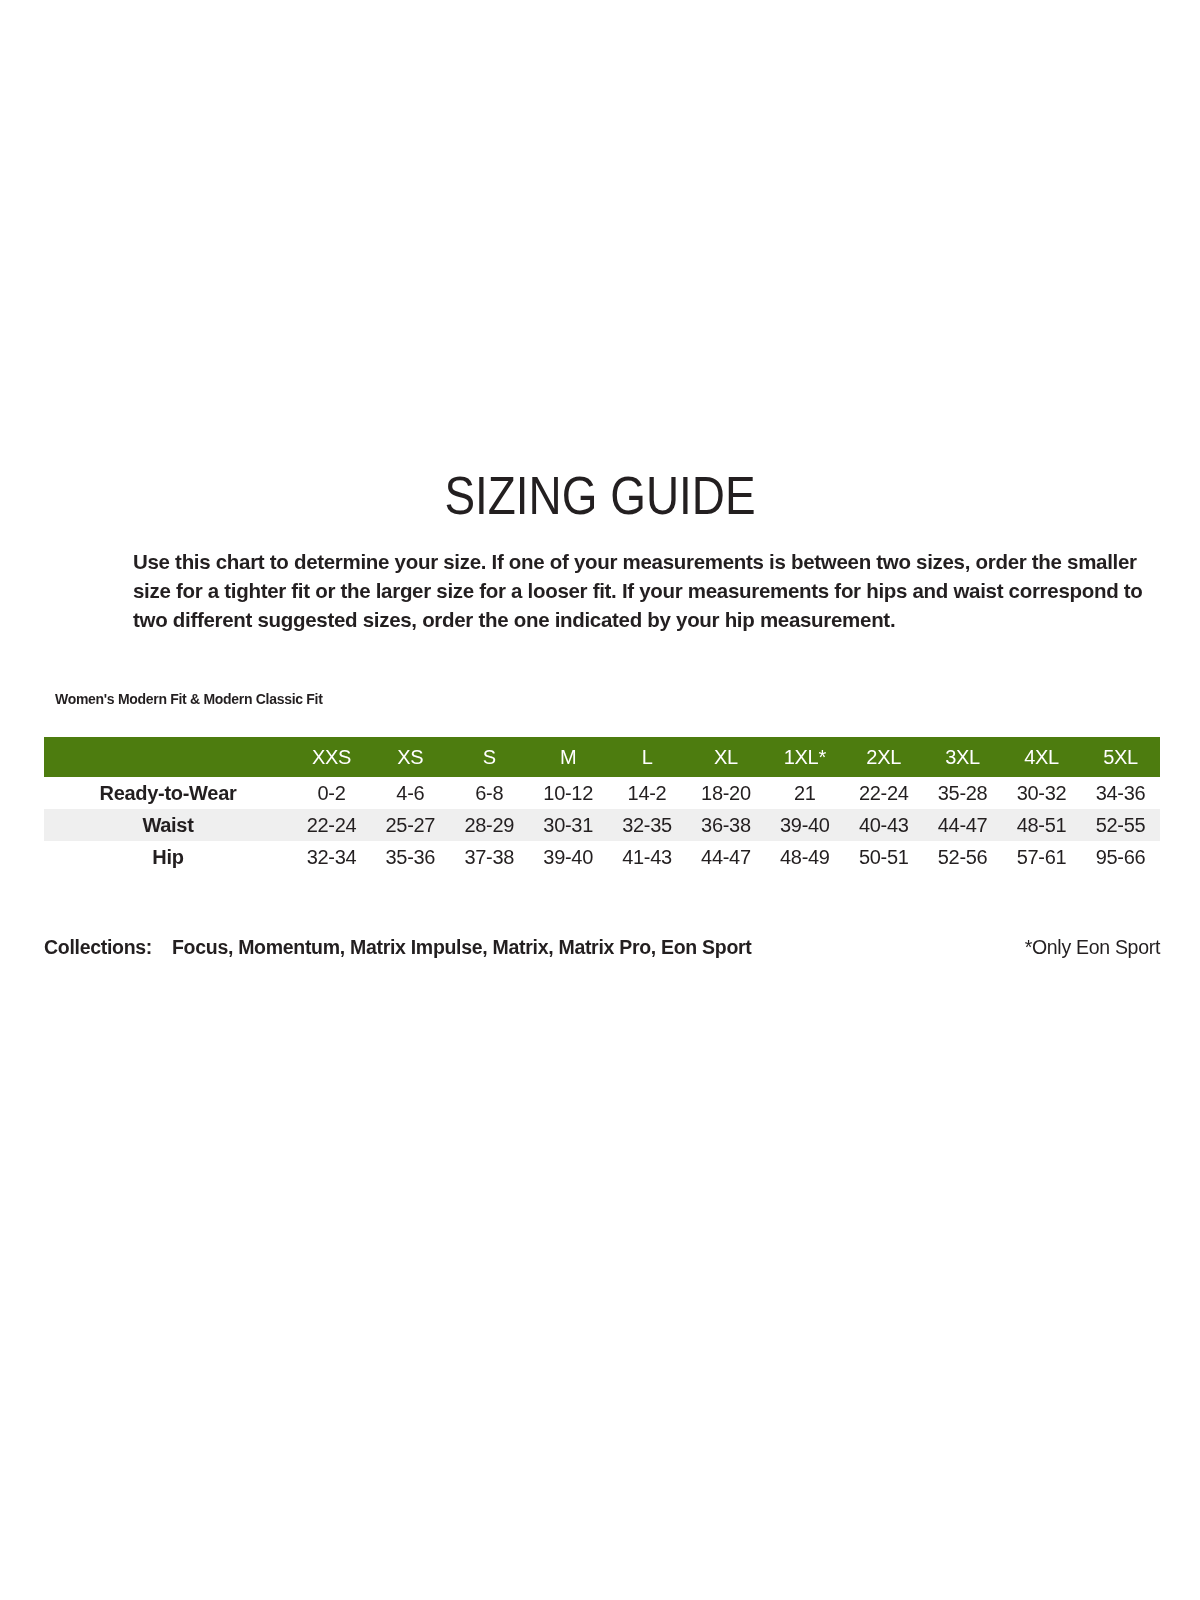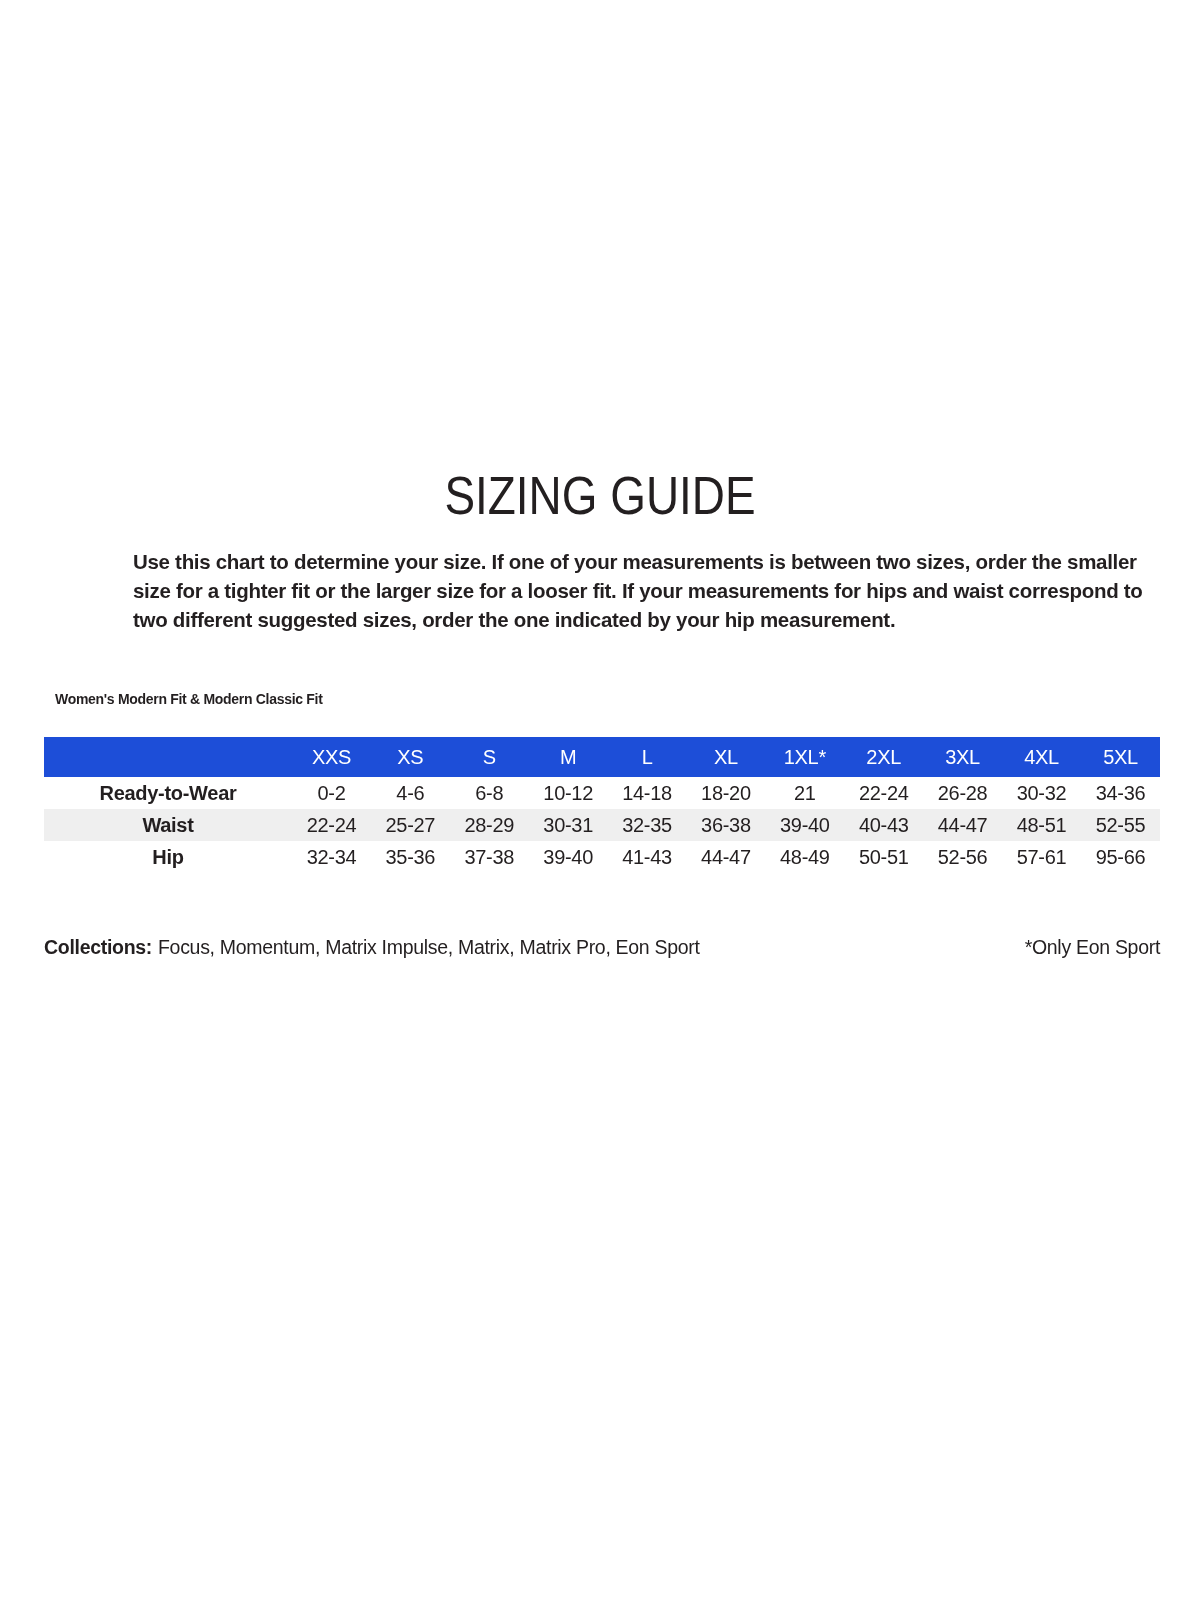--- a/index.html
+++ b/index.html
@@ -68,7 +68,7 @@
   }
   table.size-table thead tr { height: 40px; }
   table.size-table thead th {
-    background: #1d4ed8;
+    background: #4d7c0f;
     color: #ffffff;
     font-weight: 400;
   }

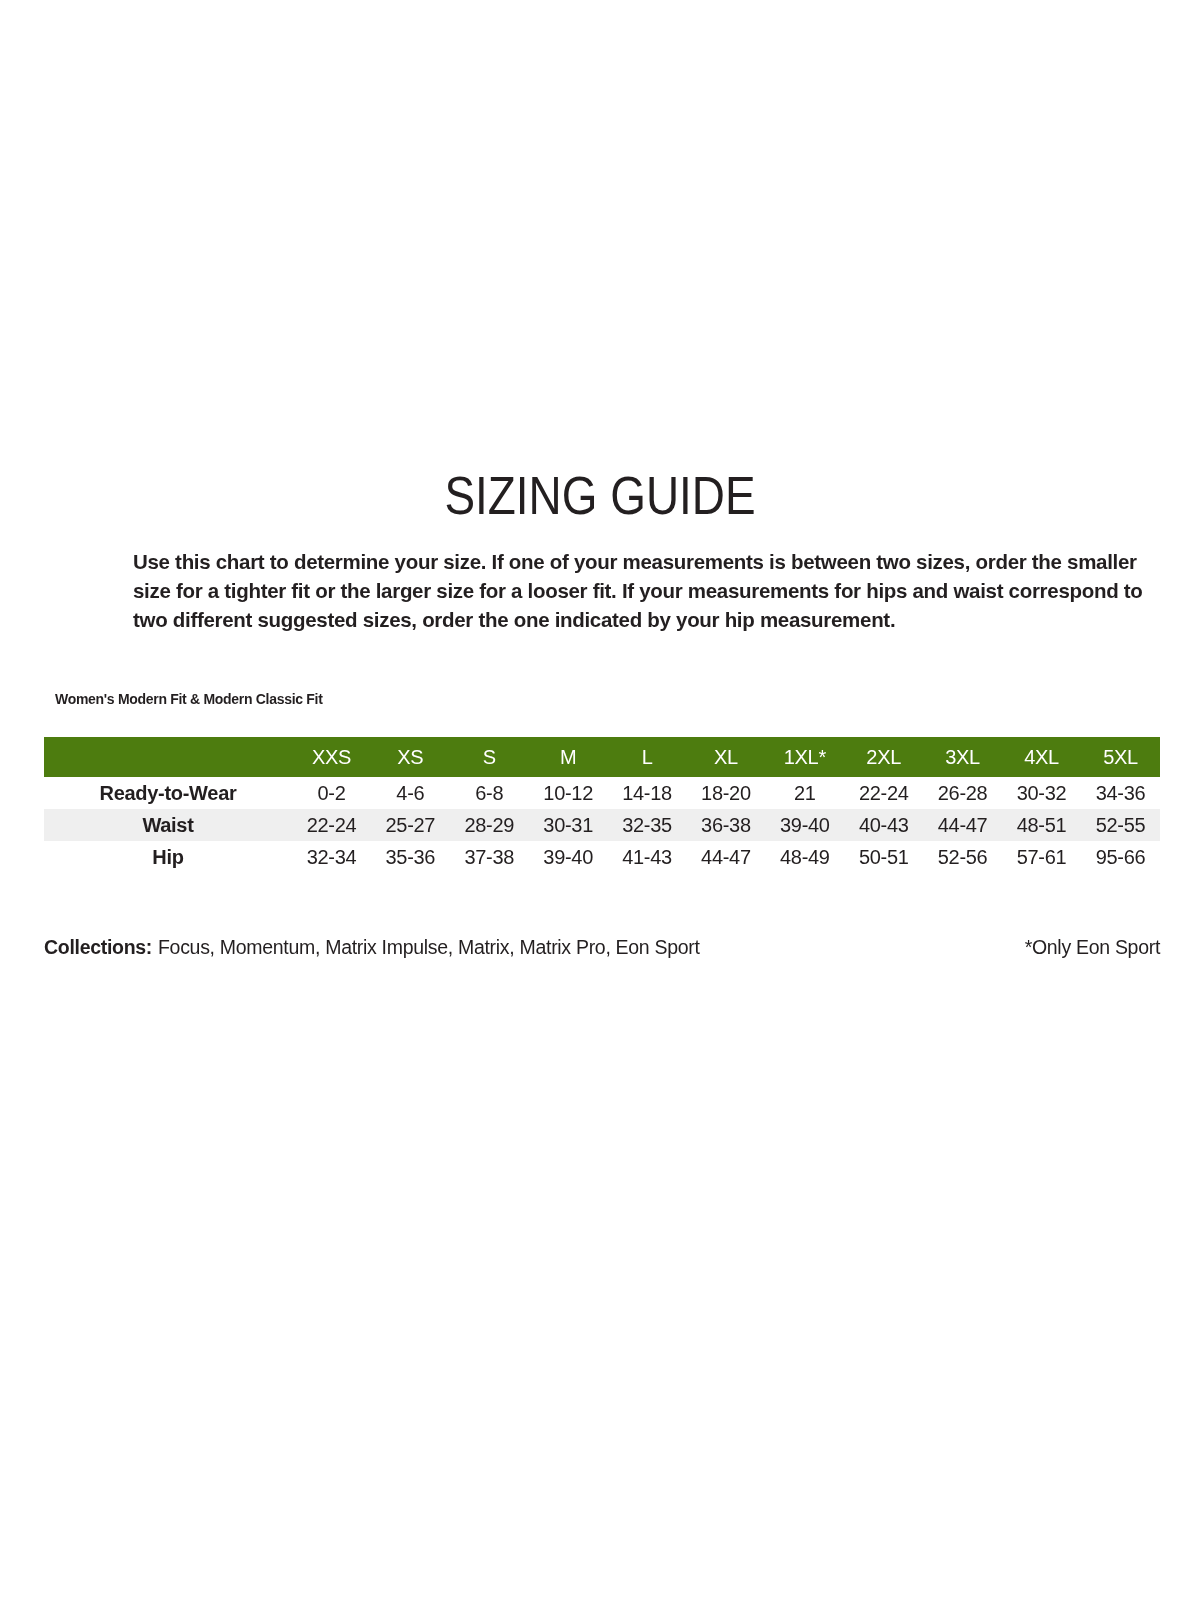--- a/index.html
+++ b/index.html
@@ -143,7 +143,7 @@
         <td>4-6</td>
         <td>6-8</td>
         <td>10-12</td>
-        <td>14-18</td>
+        <td>14-2</td>
         <td>18-20</td>
         <td>21</td>
         <td>22-24</td>

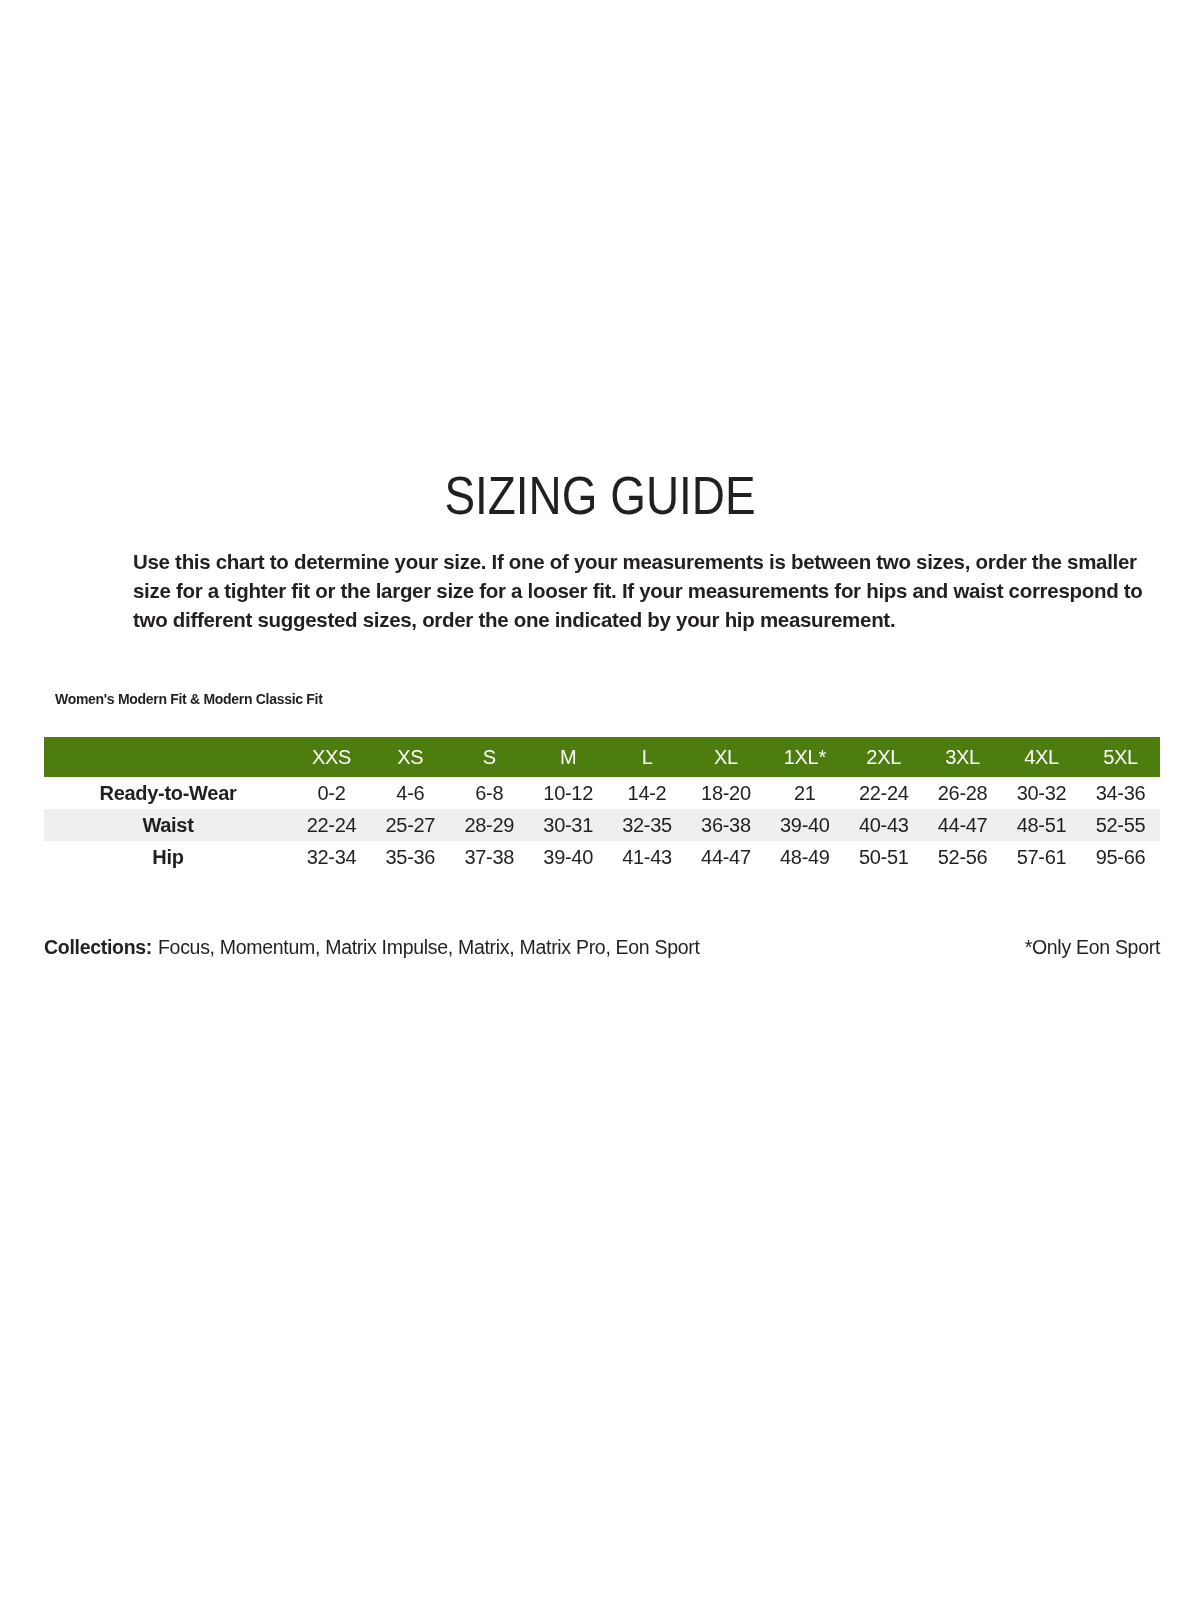--- a/index.html
+++ b/index.html
@@ -147,7 +147,7 @@
         <td>18-20</td>
         <td>21</td>
         <td>22-24</td>
-        <td>26-28</td>
+        <td>35-28</td>
         <td>30-32</td>
         <td>34-36</td>
       </tr>

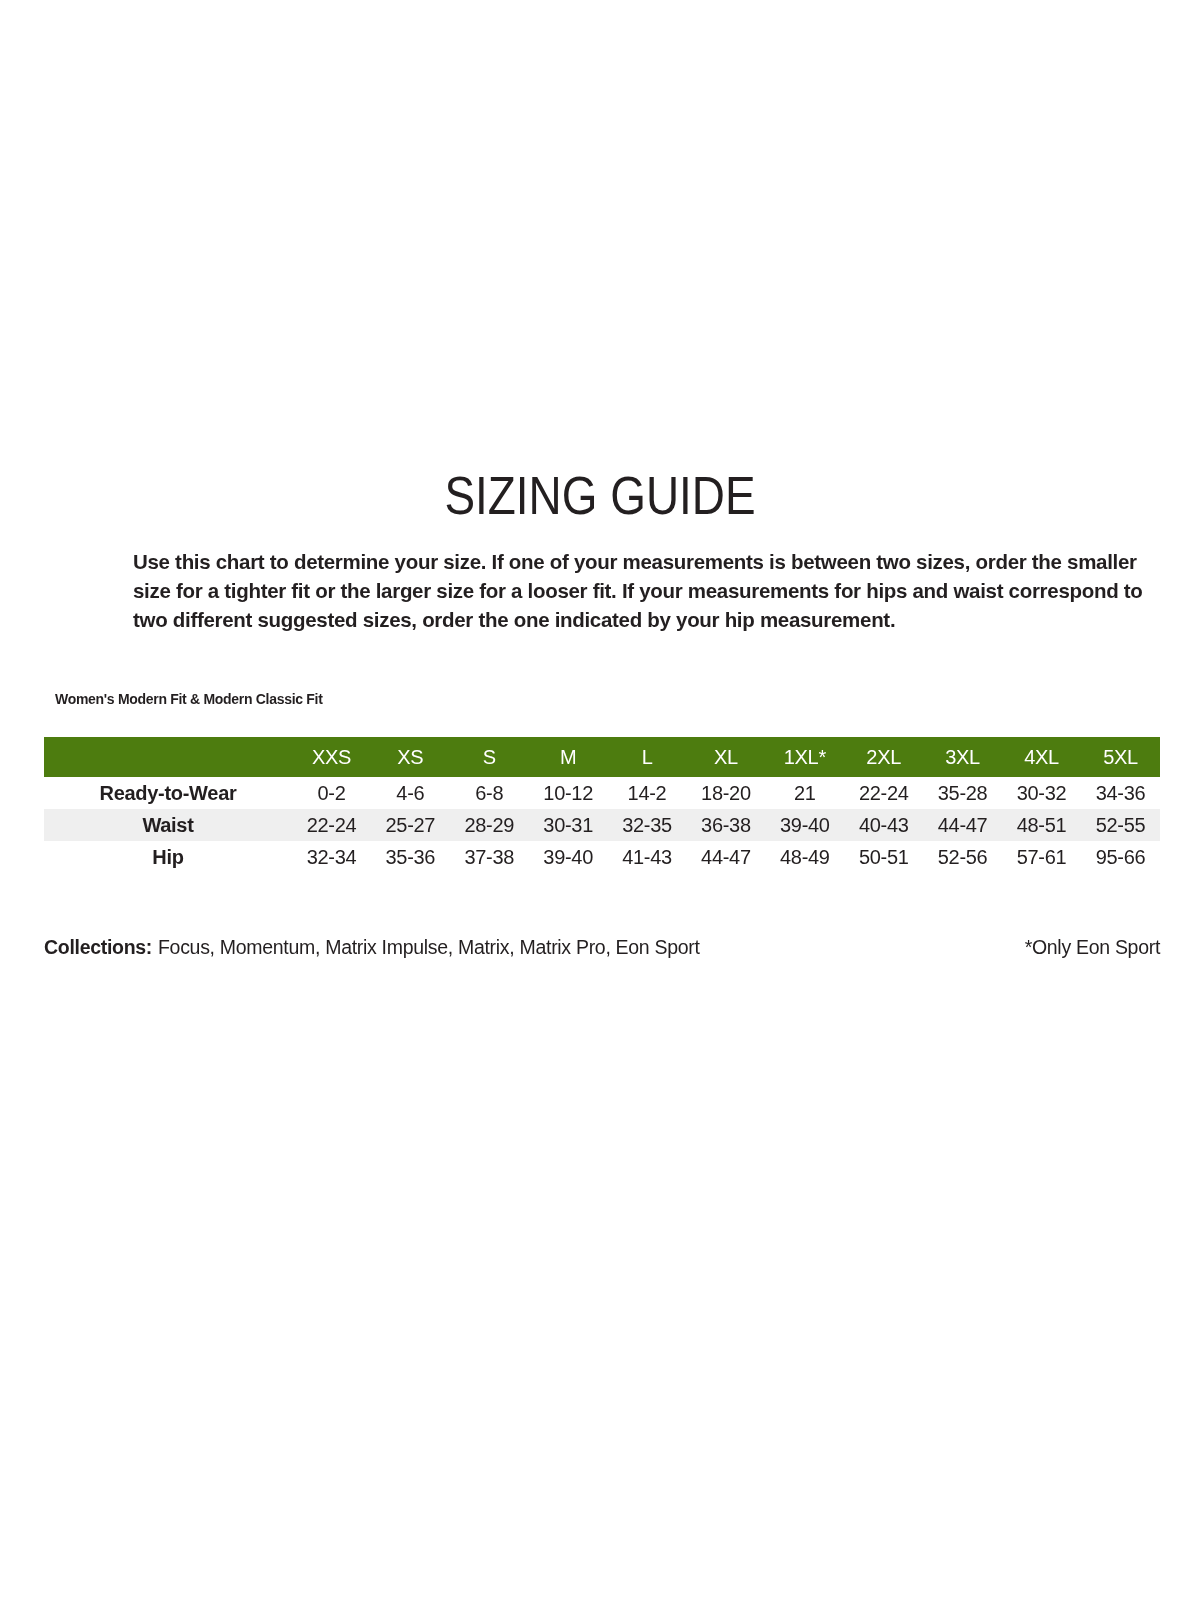--- a/index.html
+++ b/index.html
@@ -88,7 +88,7 @@
     white-space: nowrap;
   }
   .collections-label { font-weight: 700; }
-  .collections-list { margin-left: 6px; }
+  .collections-list { margin-left: 20px; font-weight: bold; }
 </style>
 </head>
 <body>

